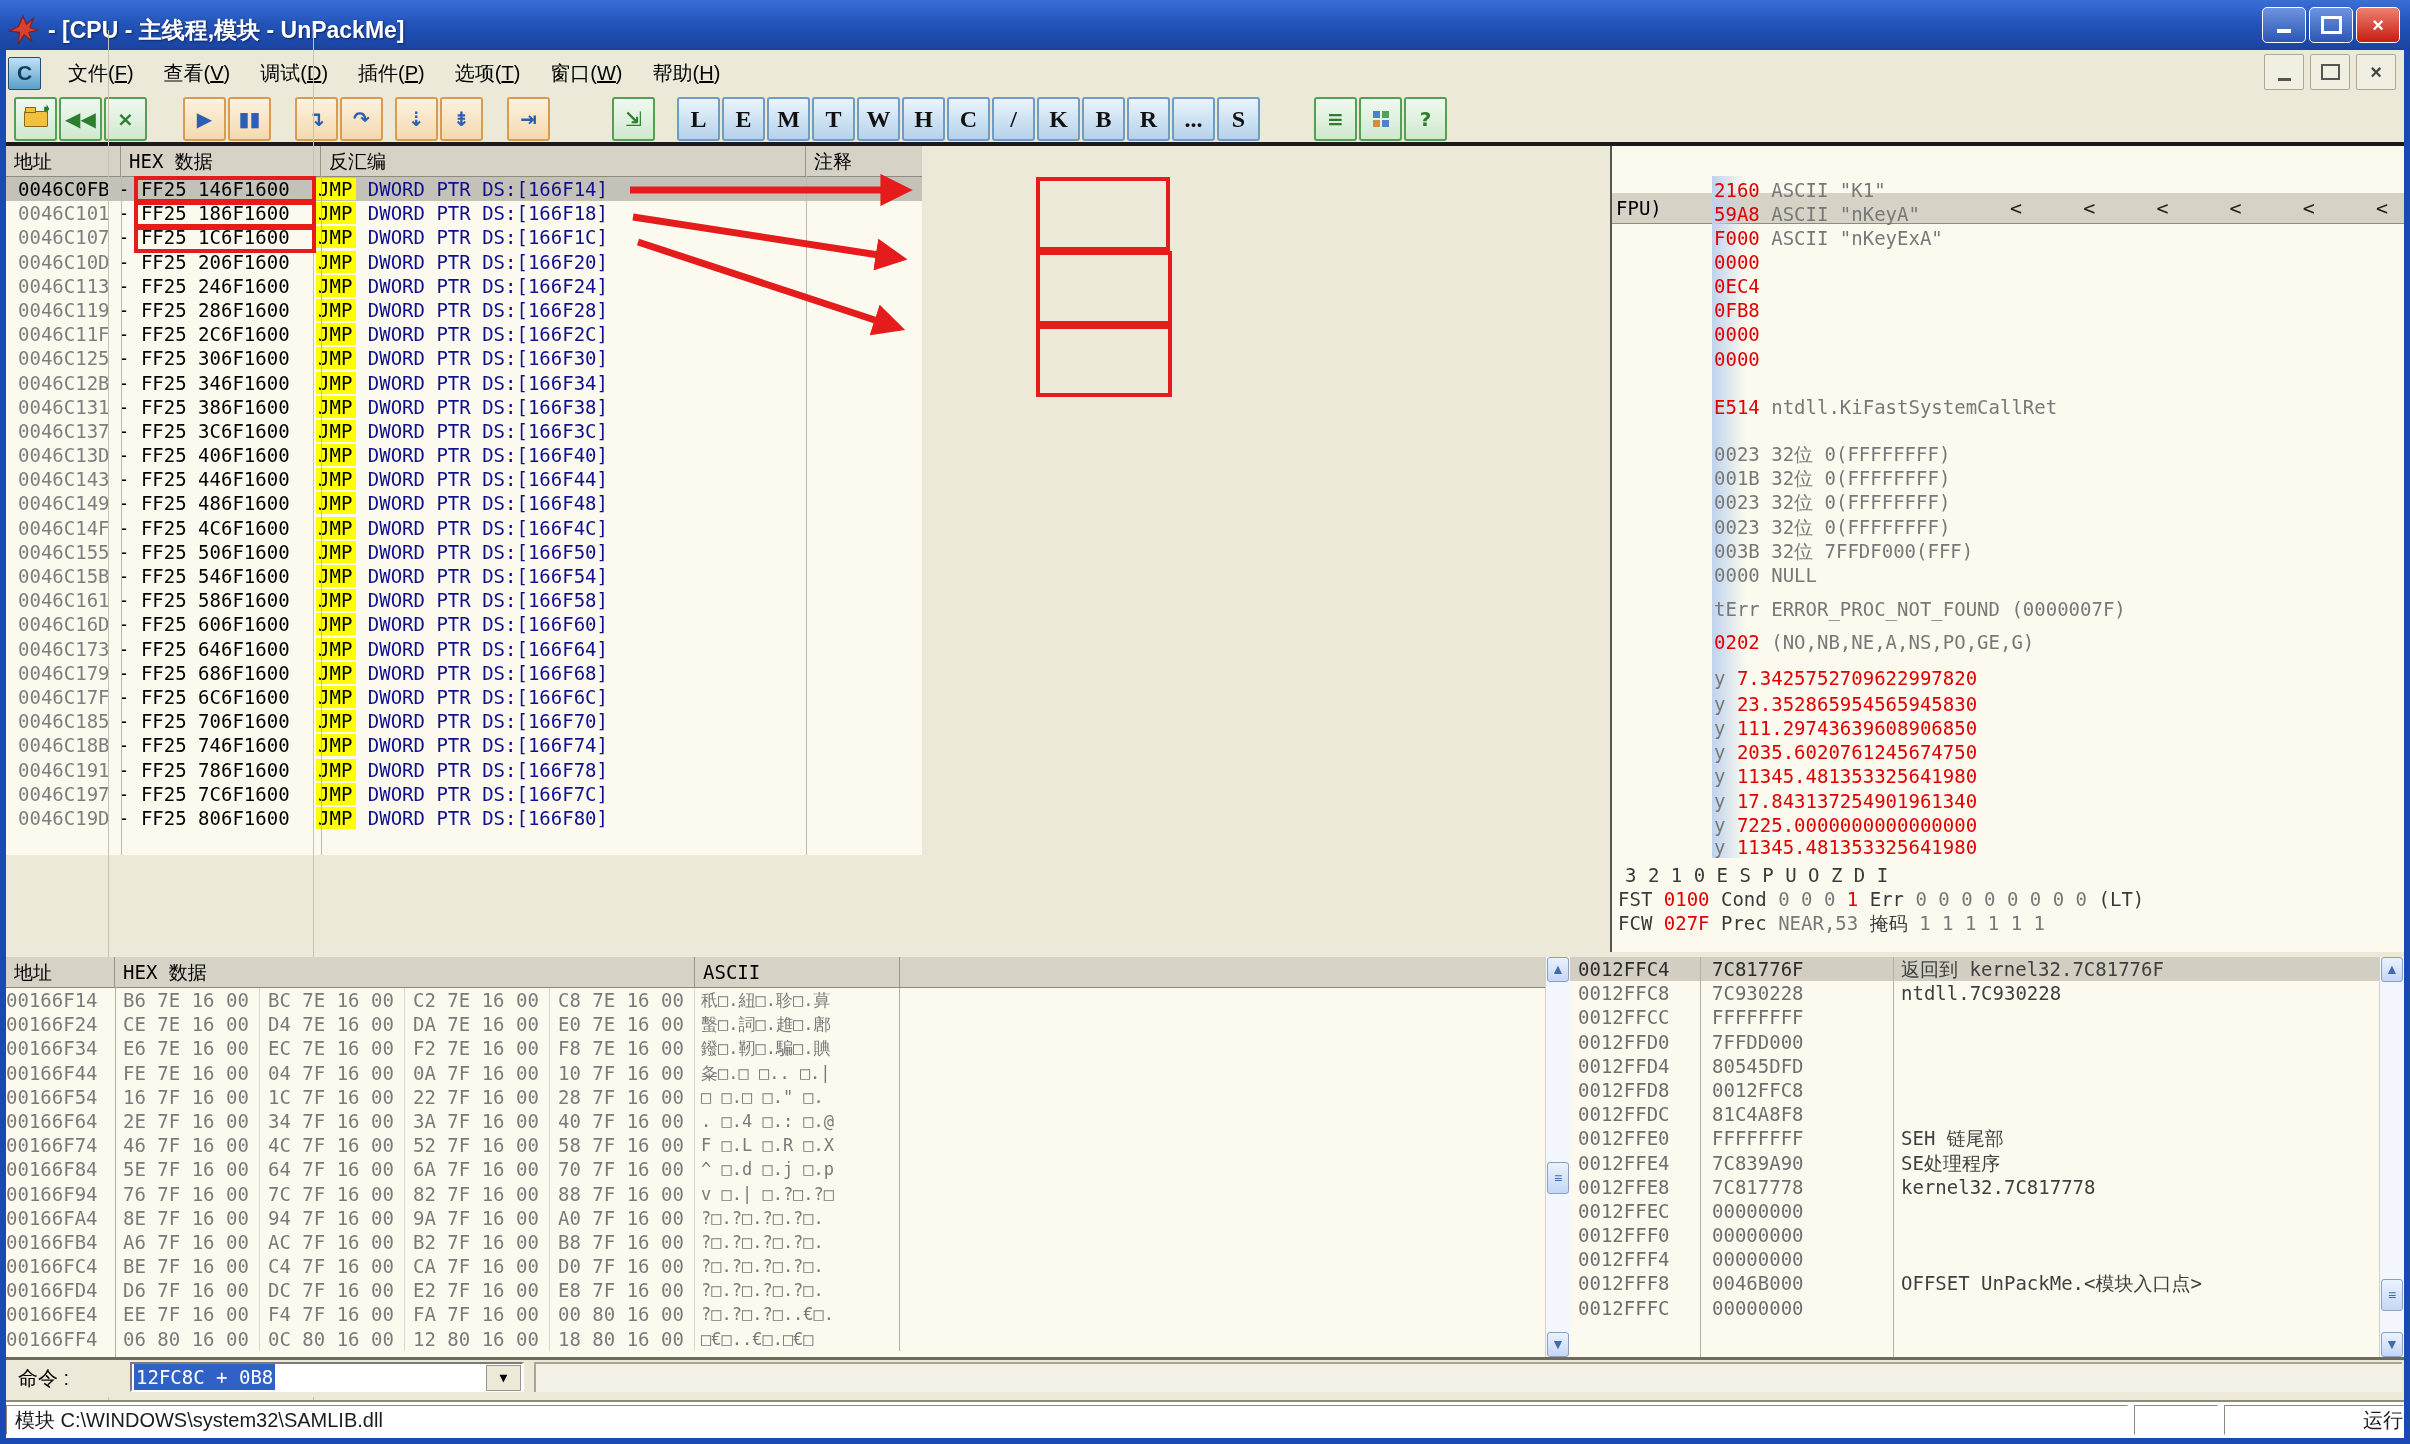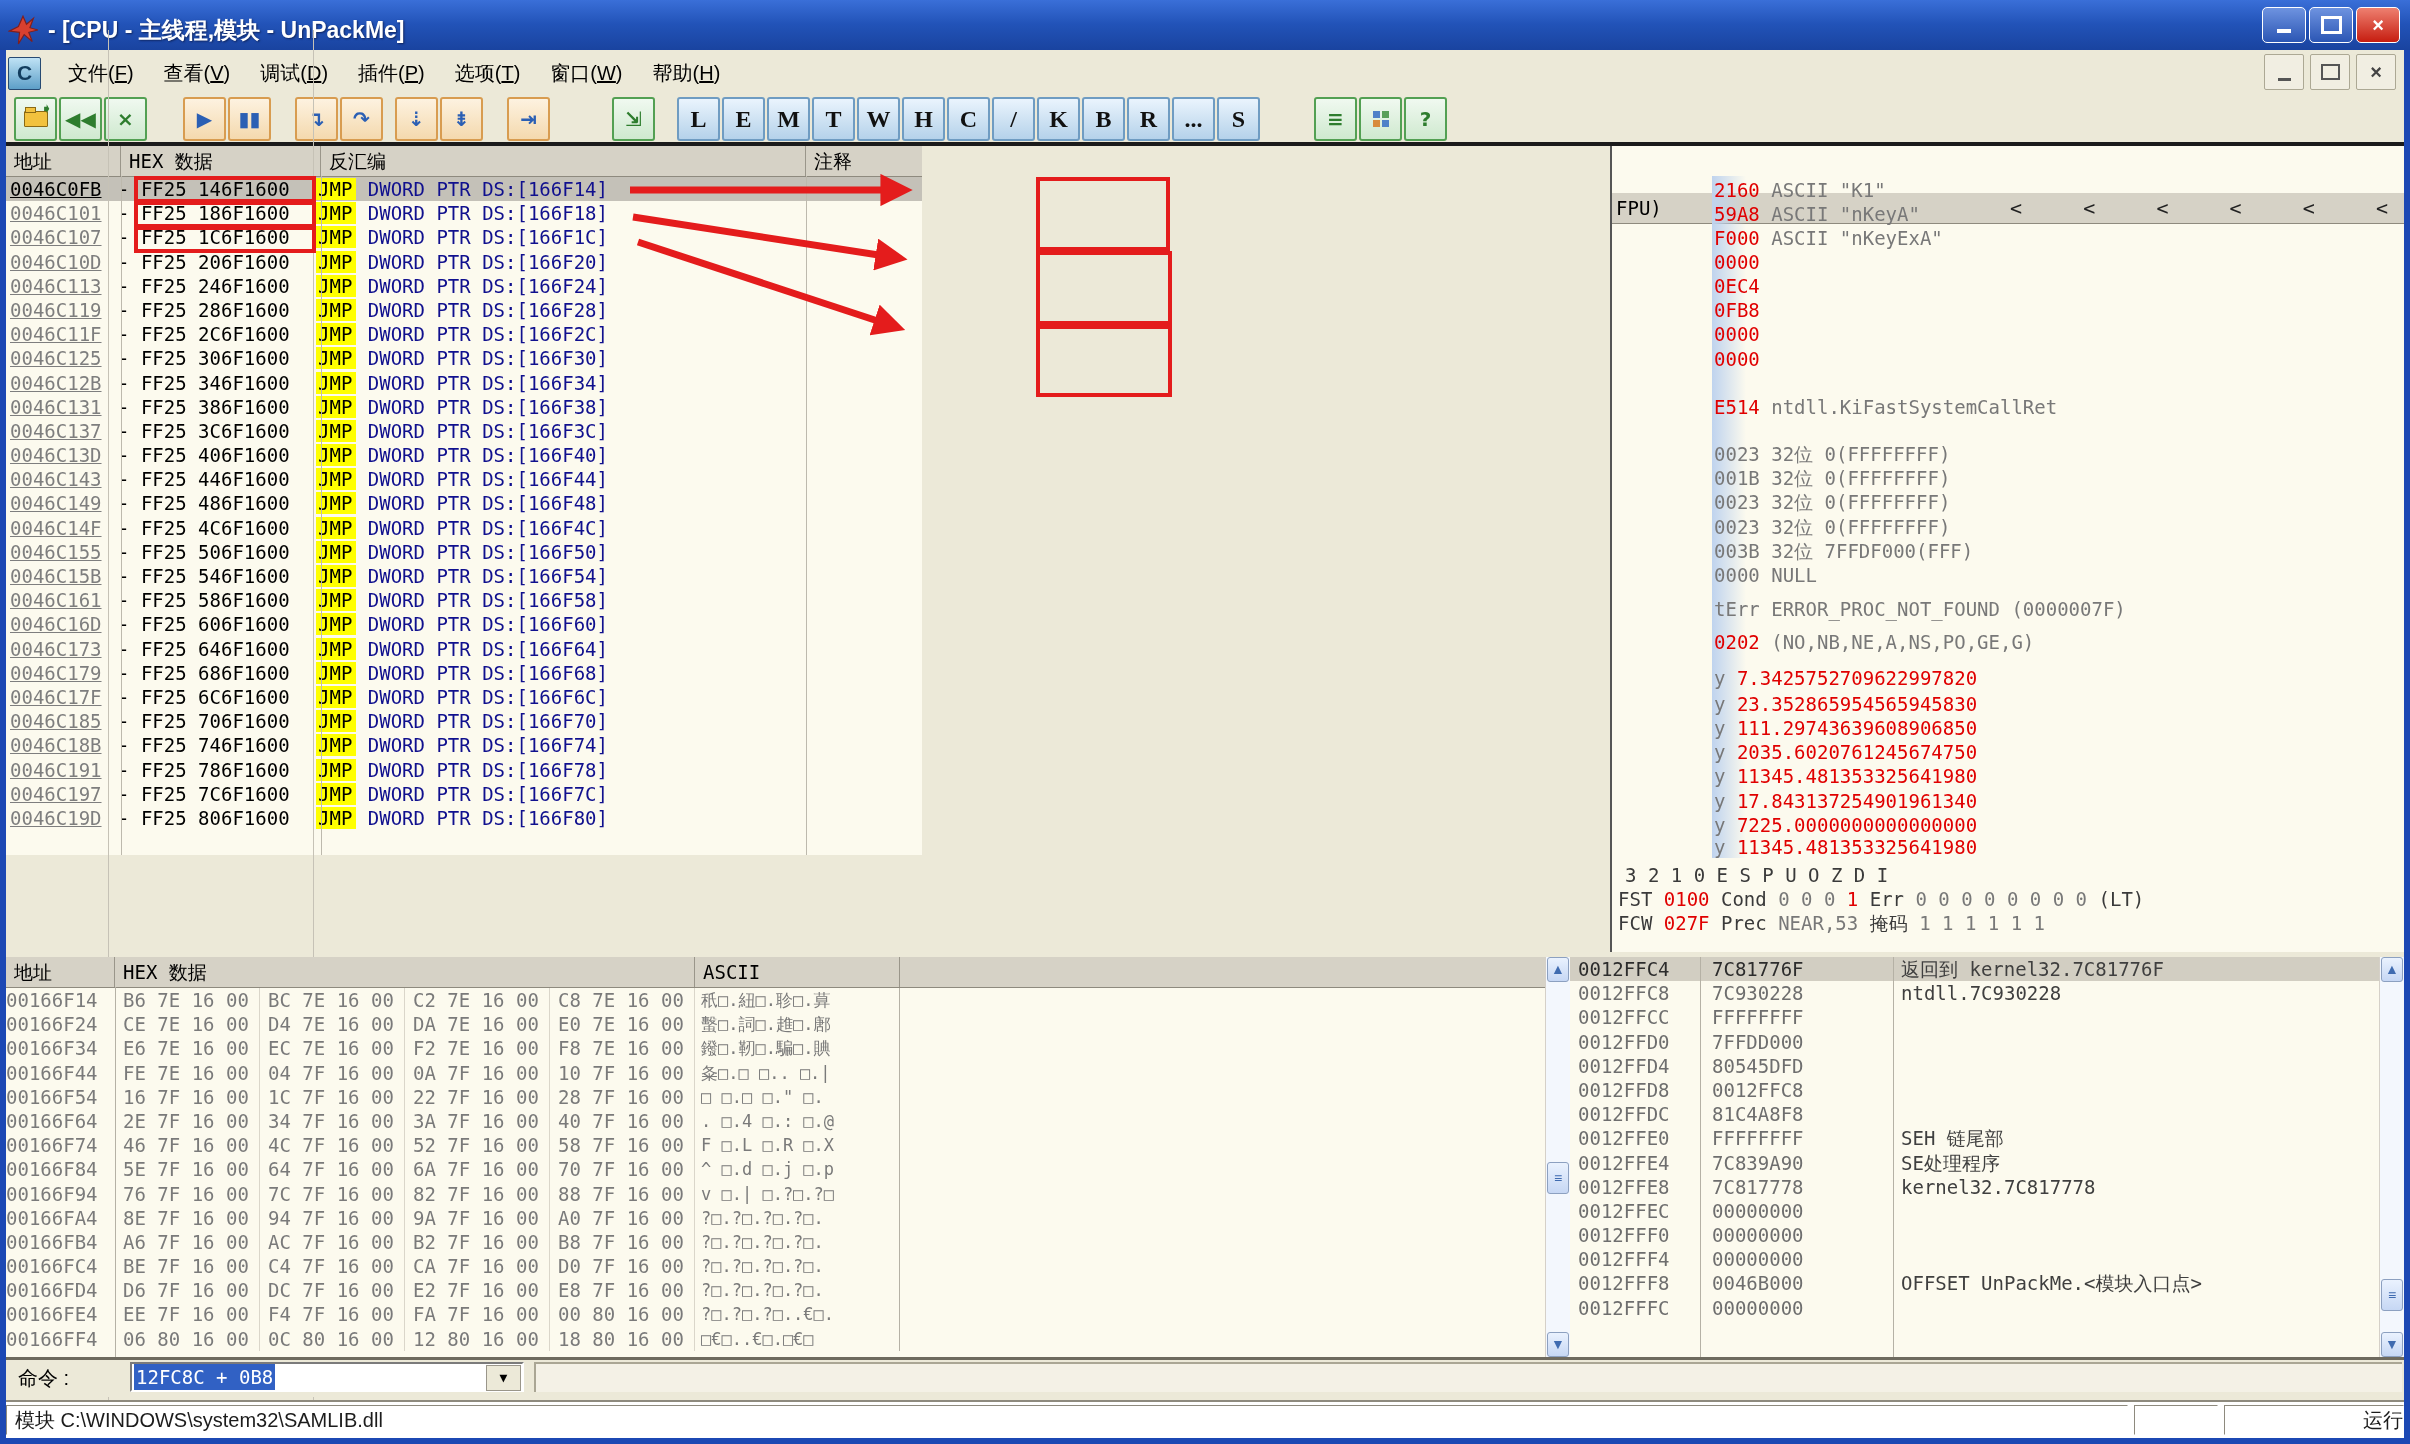--- a/index.html
+++ b/index.html
@@ -66,7 +66,7 @@
   .vline{position:absolute;top:30px;bottom:0;width:1px;background:#BDB9AD;}
   
   #disasm{left:6px;top:146px;width:916px;height:709px;}
-  #disasm .c-addr{width:112px;padding-left:4px;box-sizing:border-box;text-decoration:underline;}
+  #disasm .c-addr{width:112px;padding-left:12px;box-sizing:border-box;}
   #disasm .c-hex{width:198px;color:#000;}
   #disasm .jmp{background:#FFFF00;color:#000;font-style:normal;padding:0 4px 0 2px;text-align:right;}
   #disasm .op{color:#10108E;font-weight:normal;margin-top:26px;}

